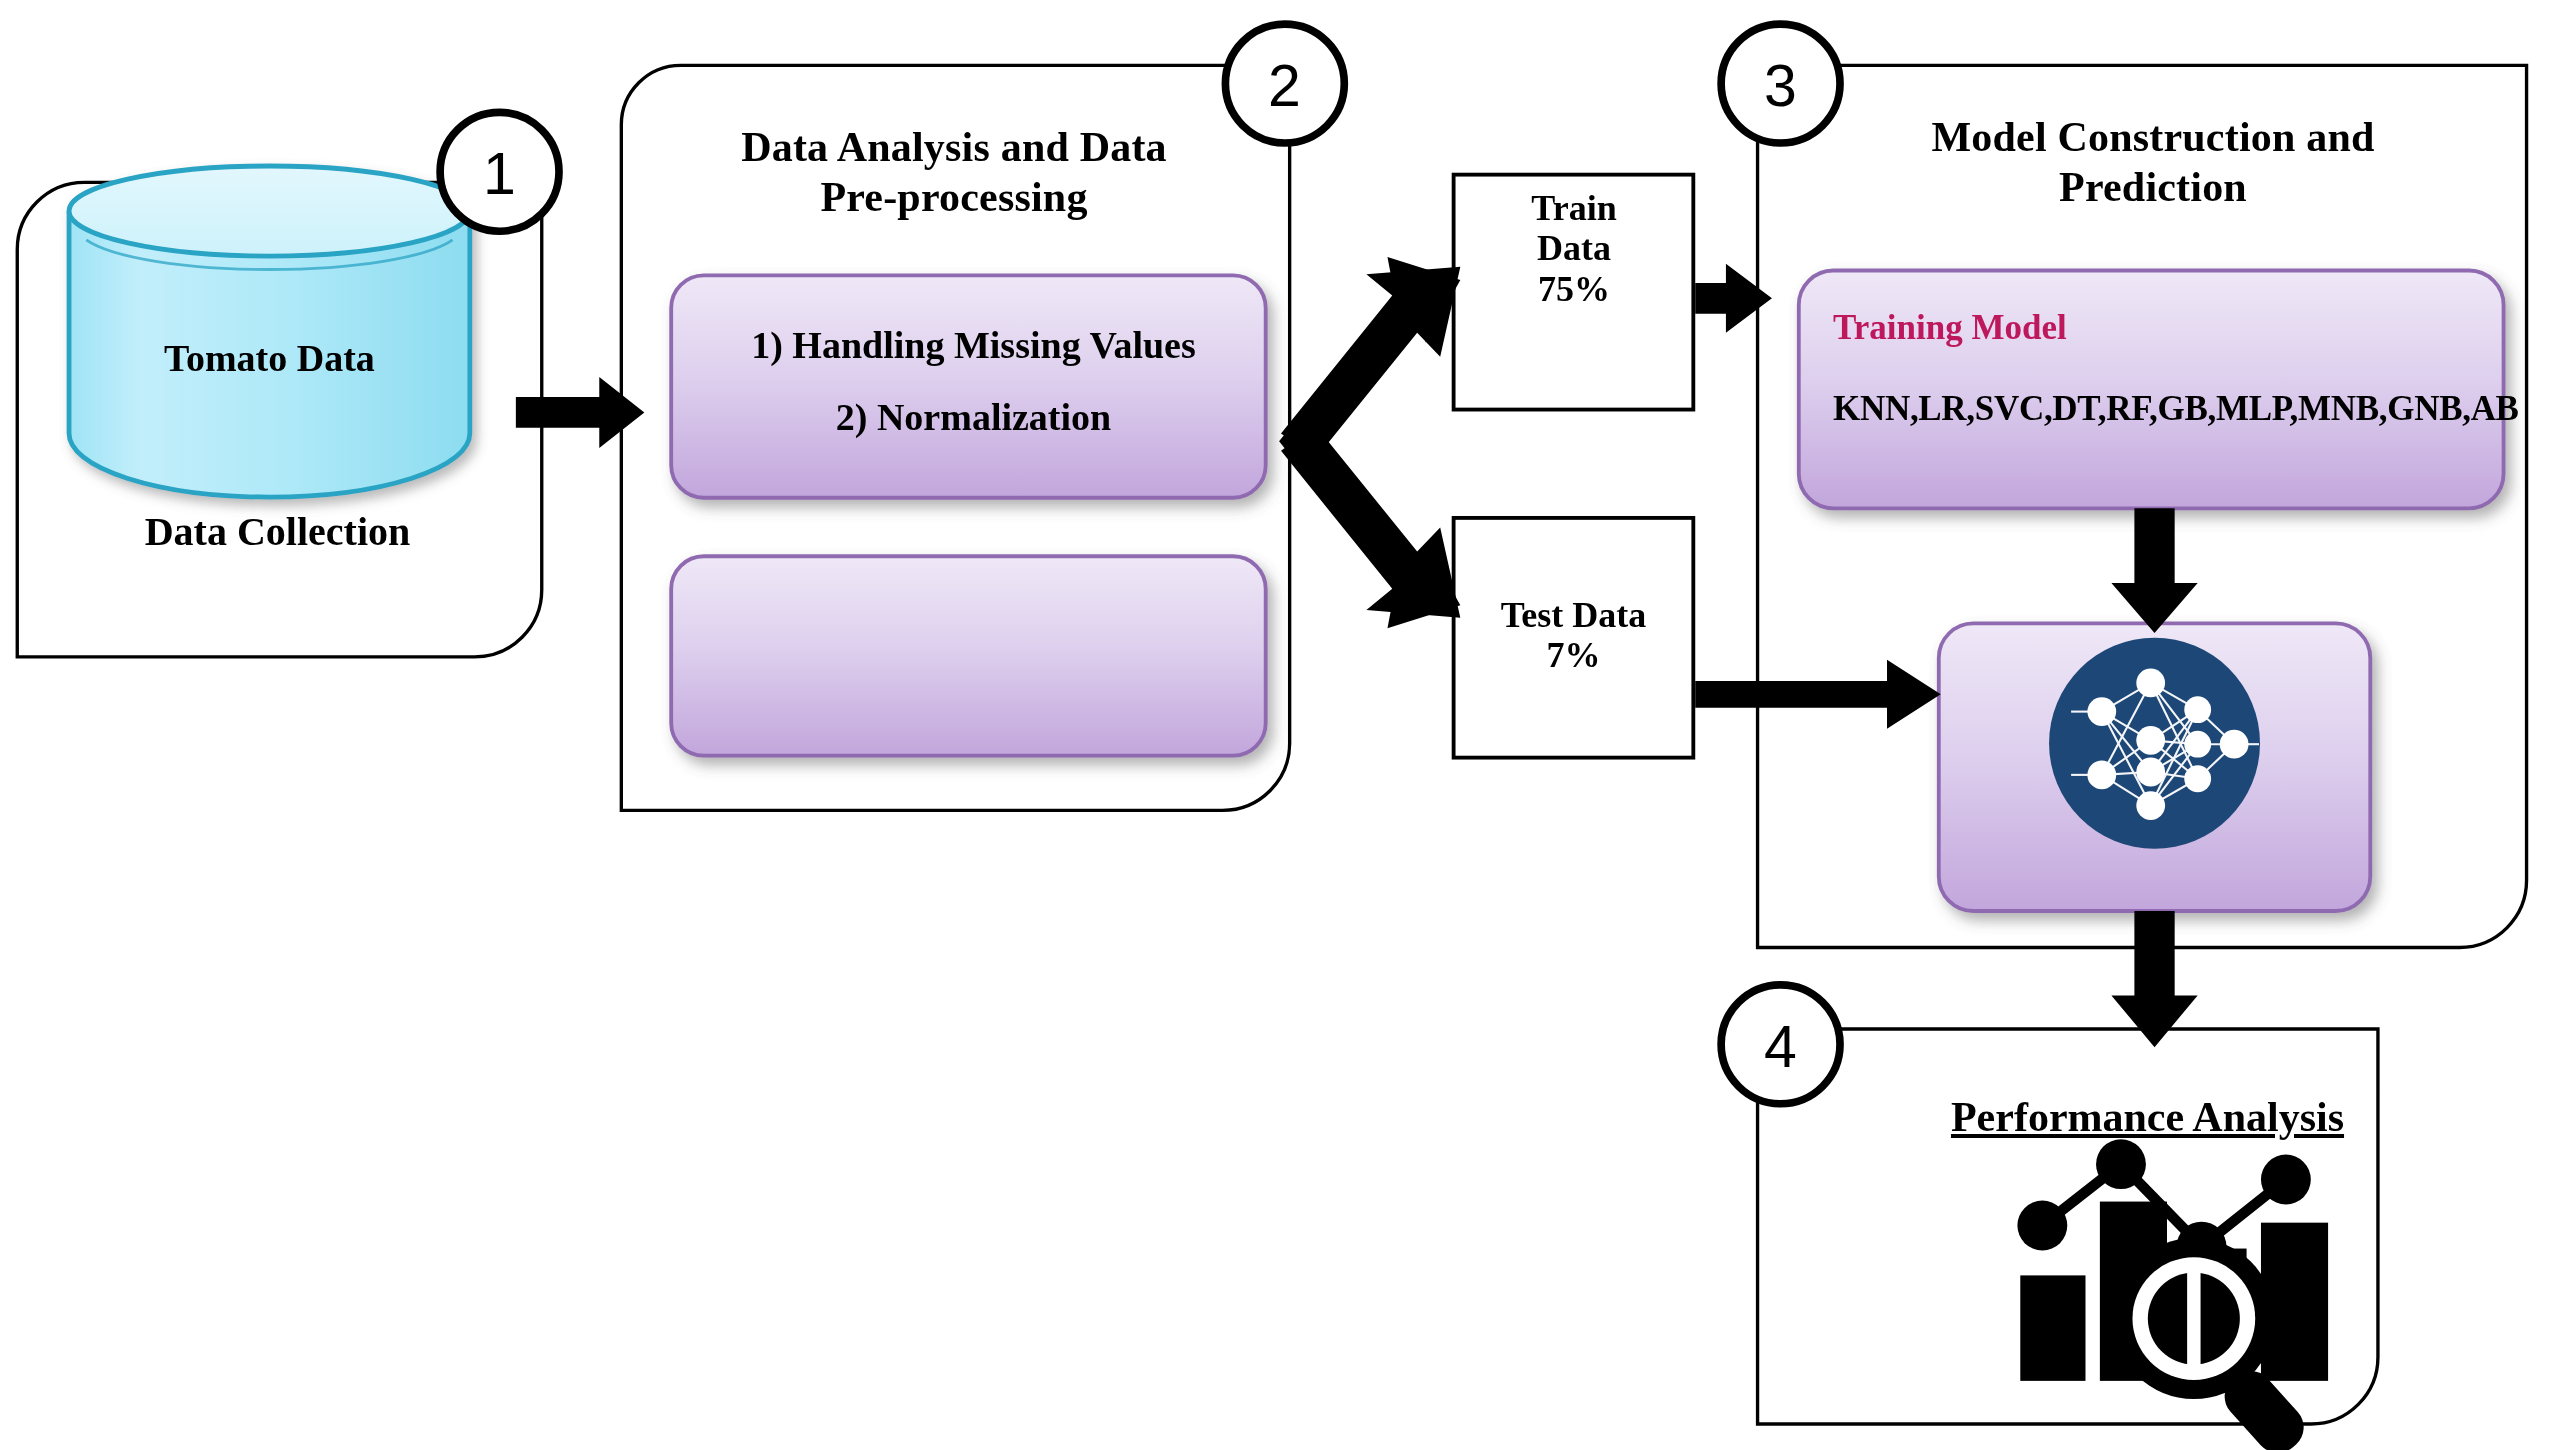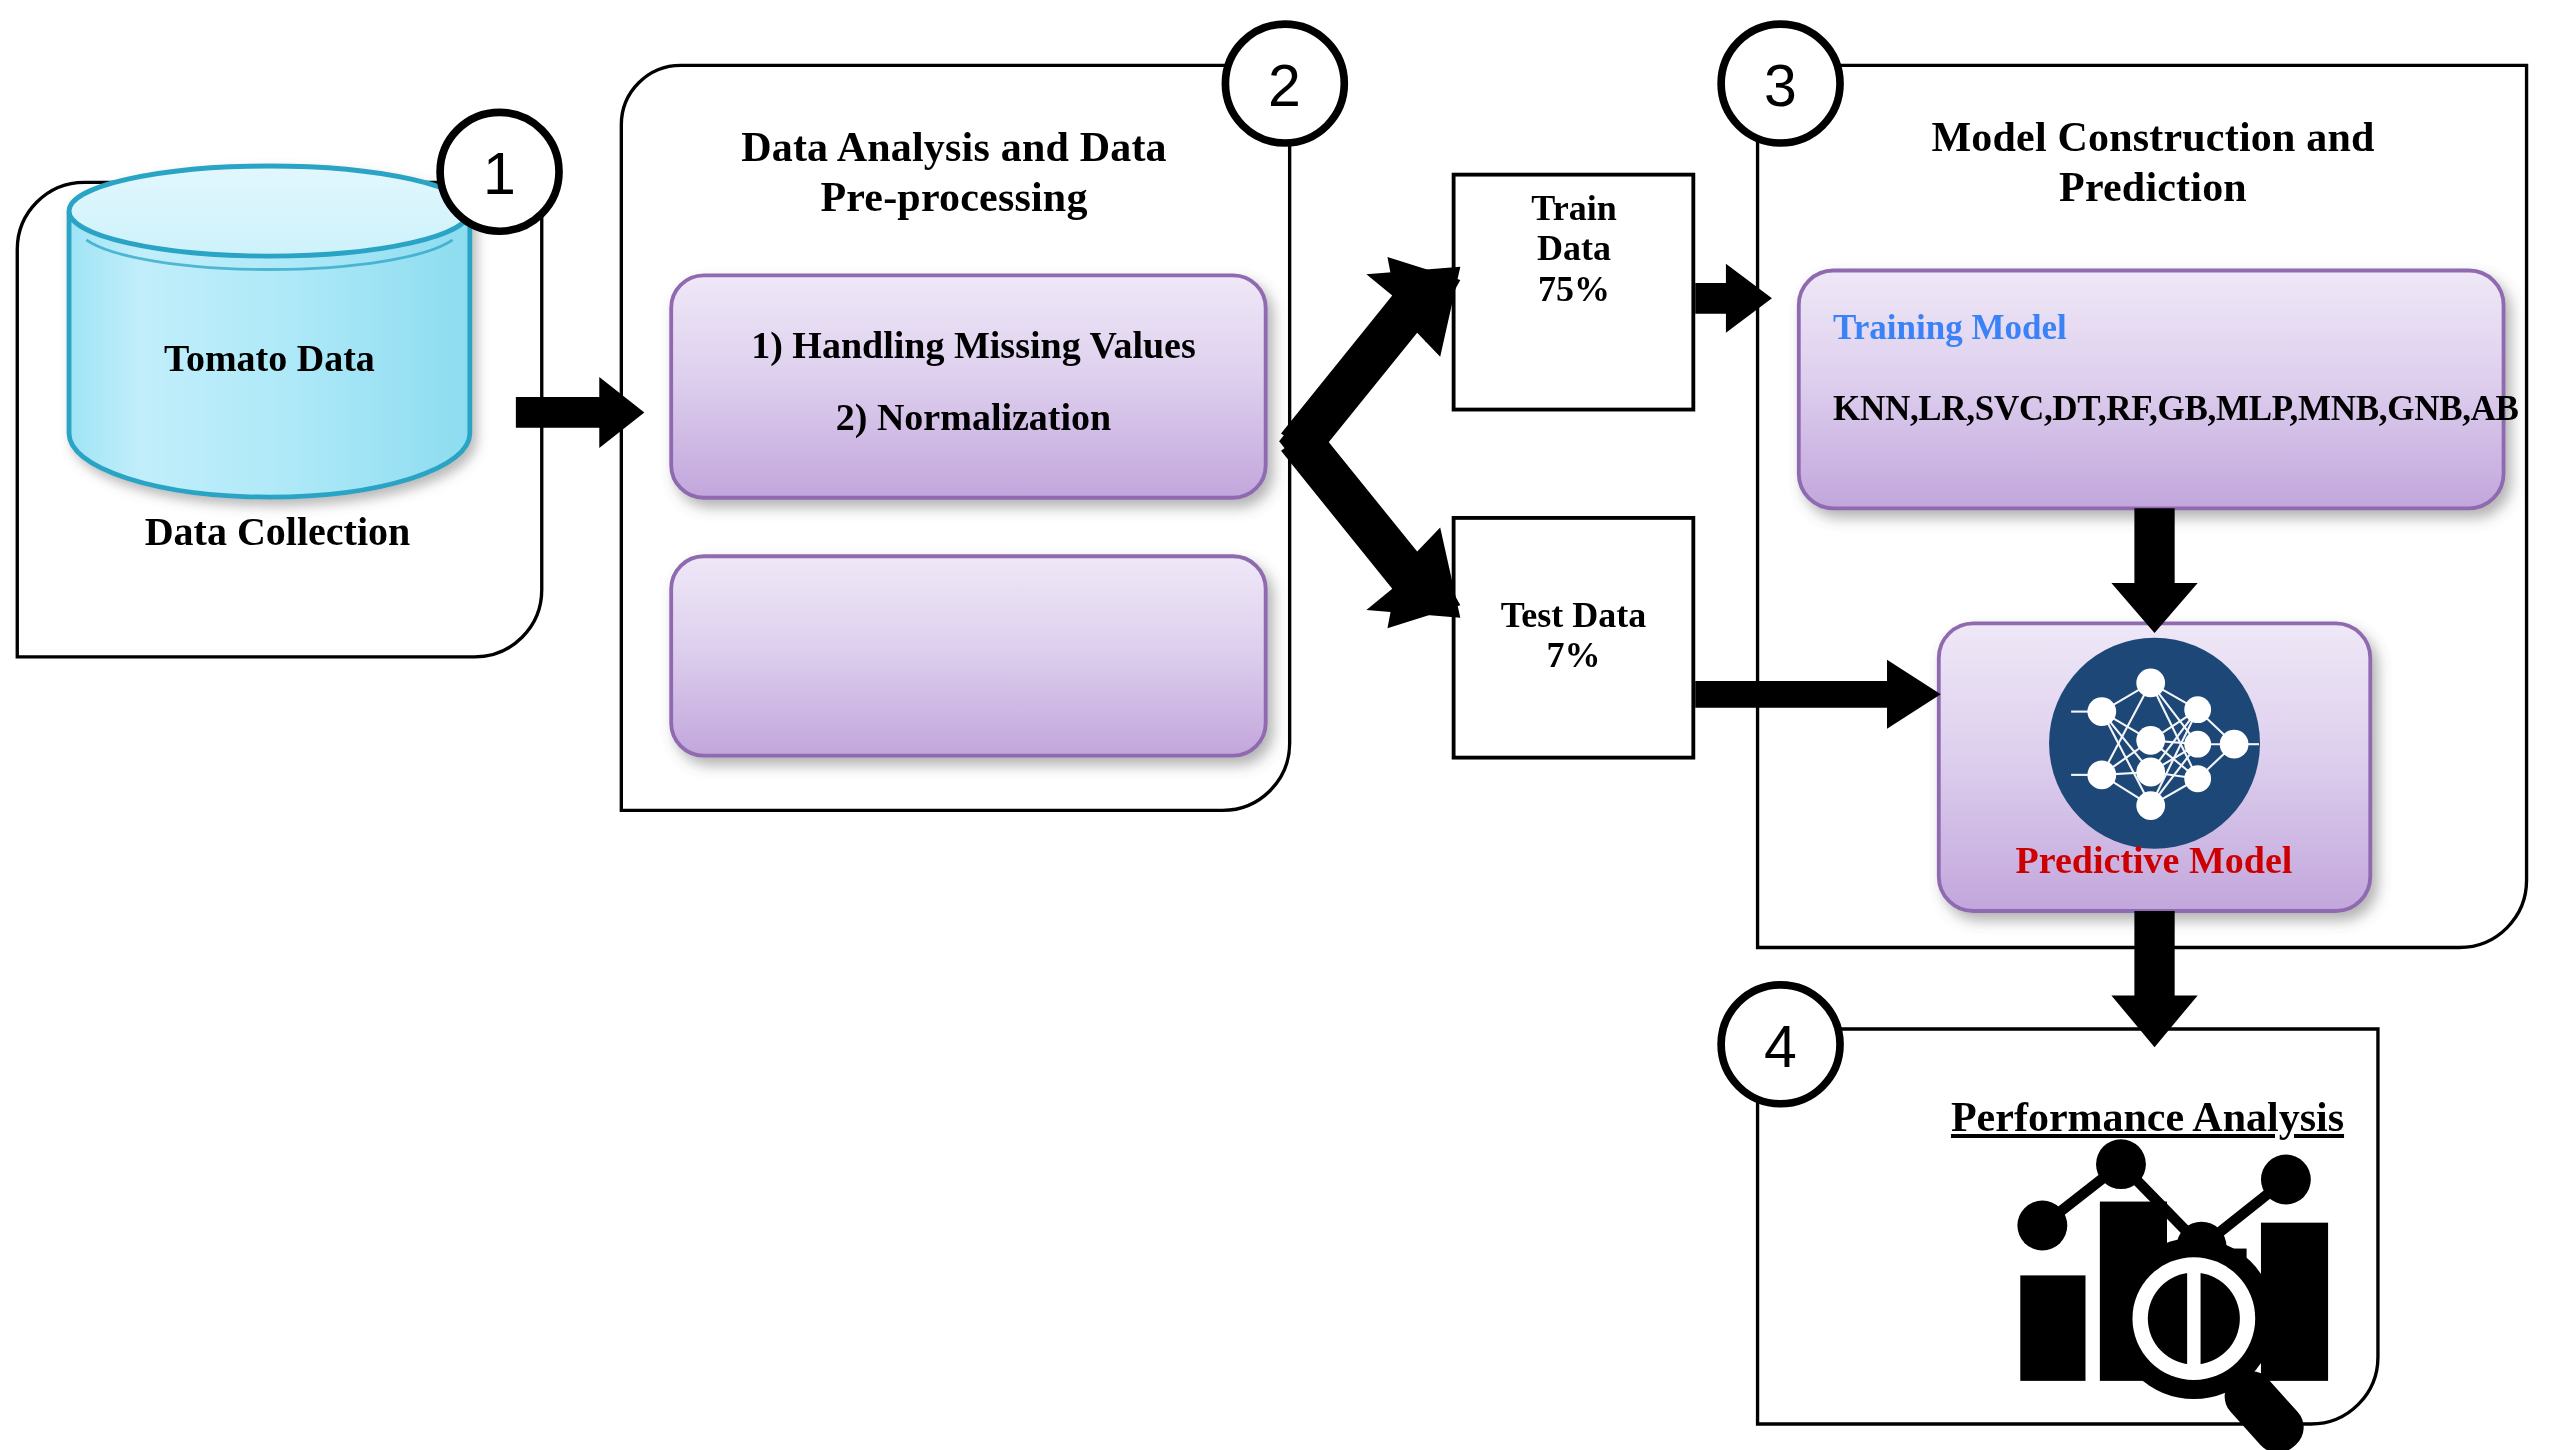--- a/index.html
+++ b/index.html
@@ -59,7 +59,7 @@
   }
   .model-head {
     font-size: 35px;
-    color: #3b82f6;
+    color: #be185d;
     text-align: left;
   }
   .model-list {

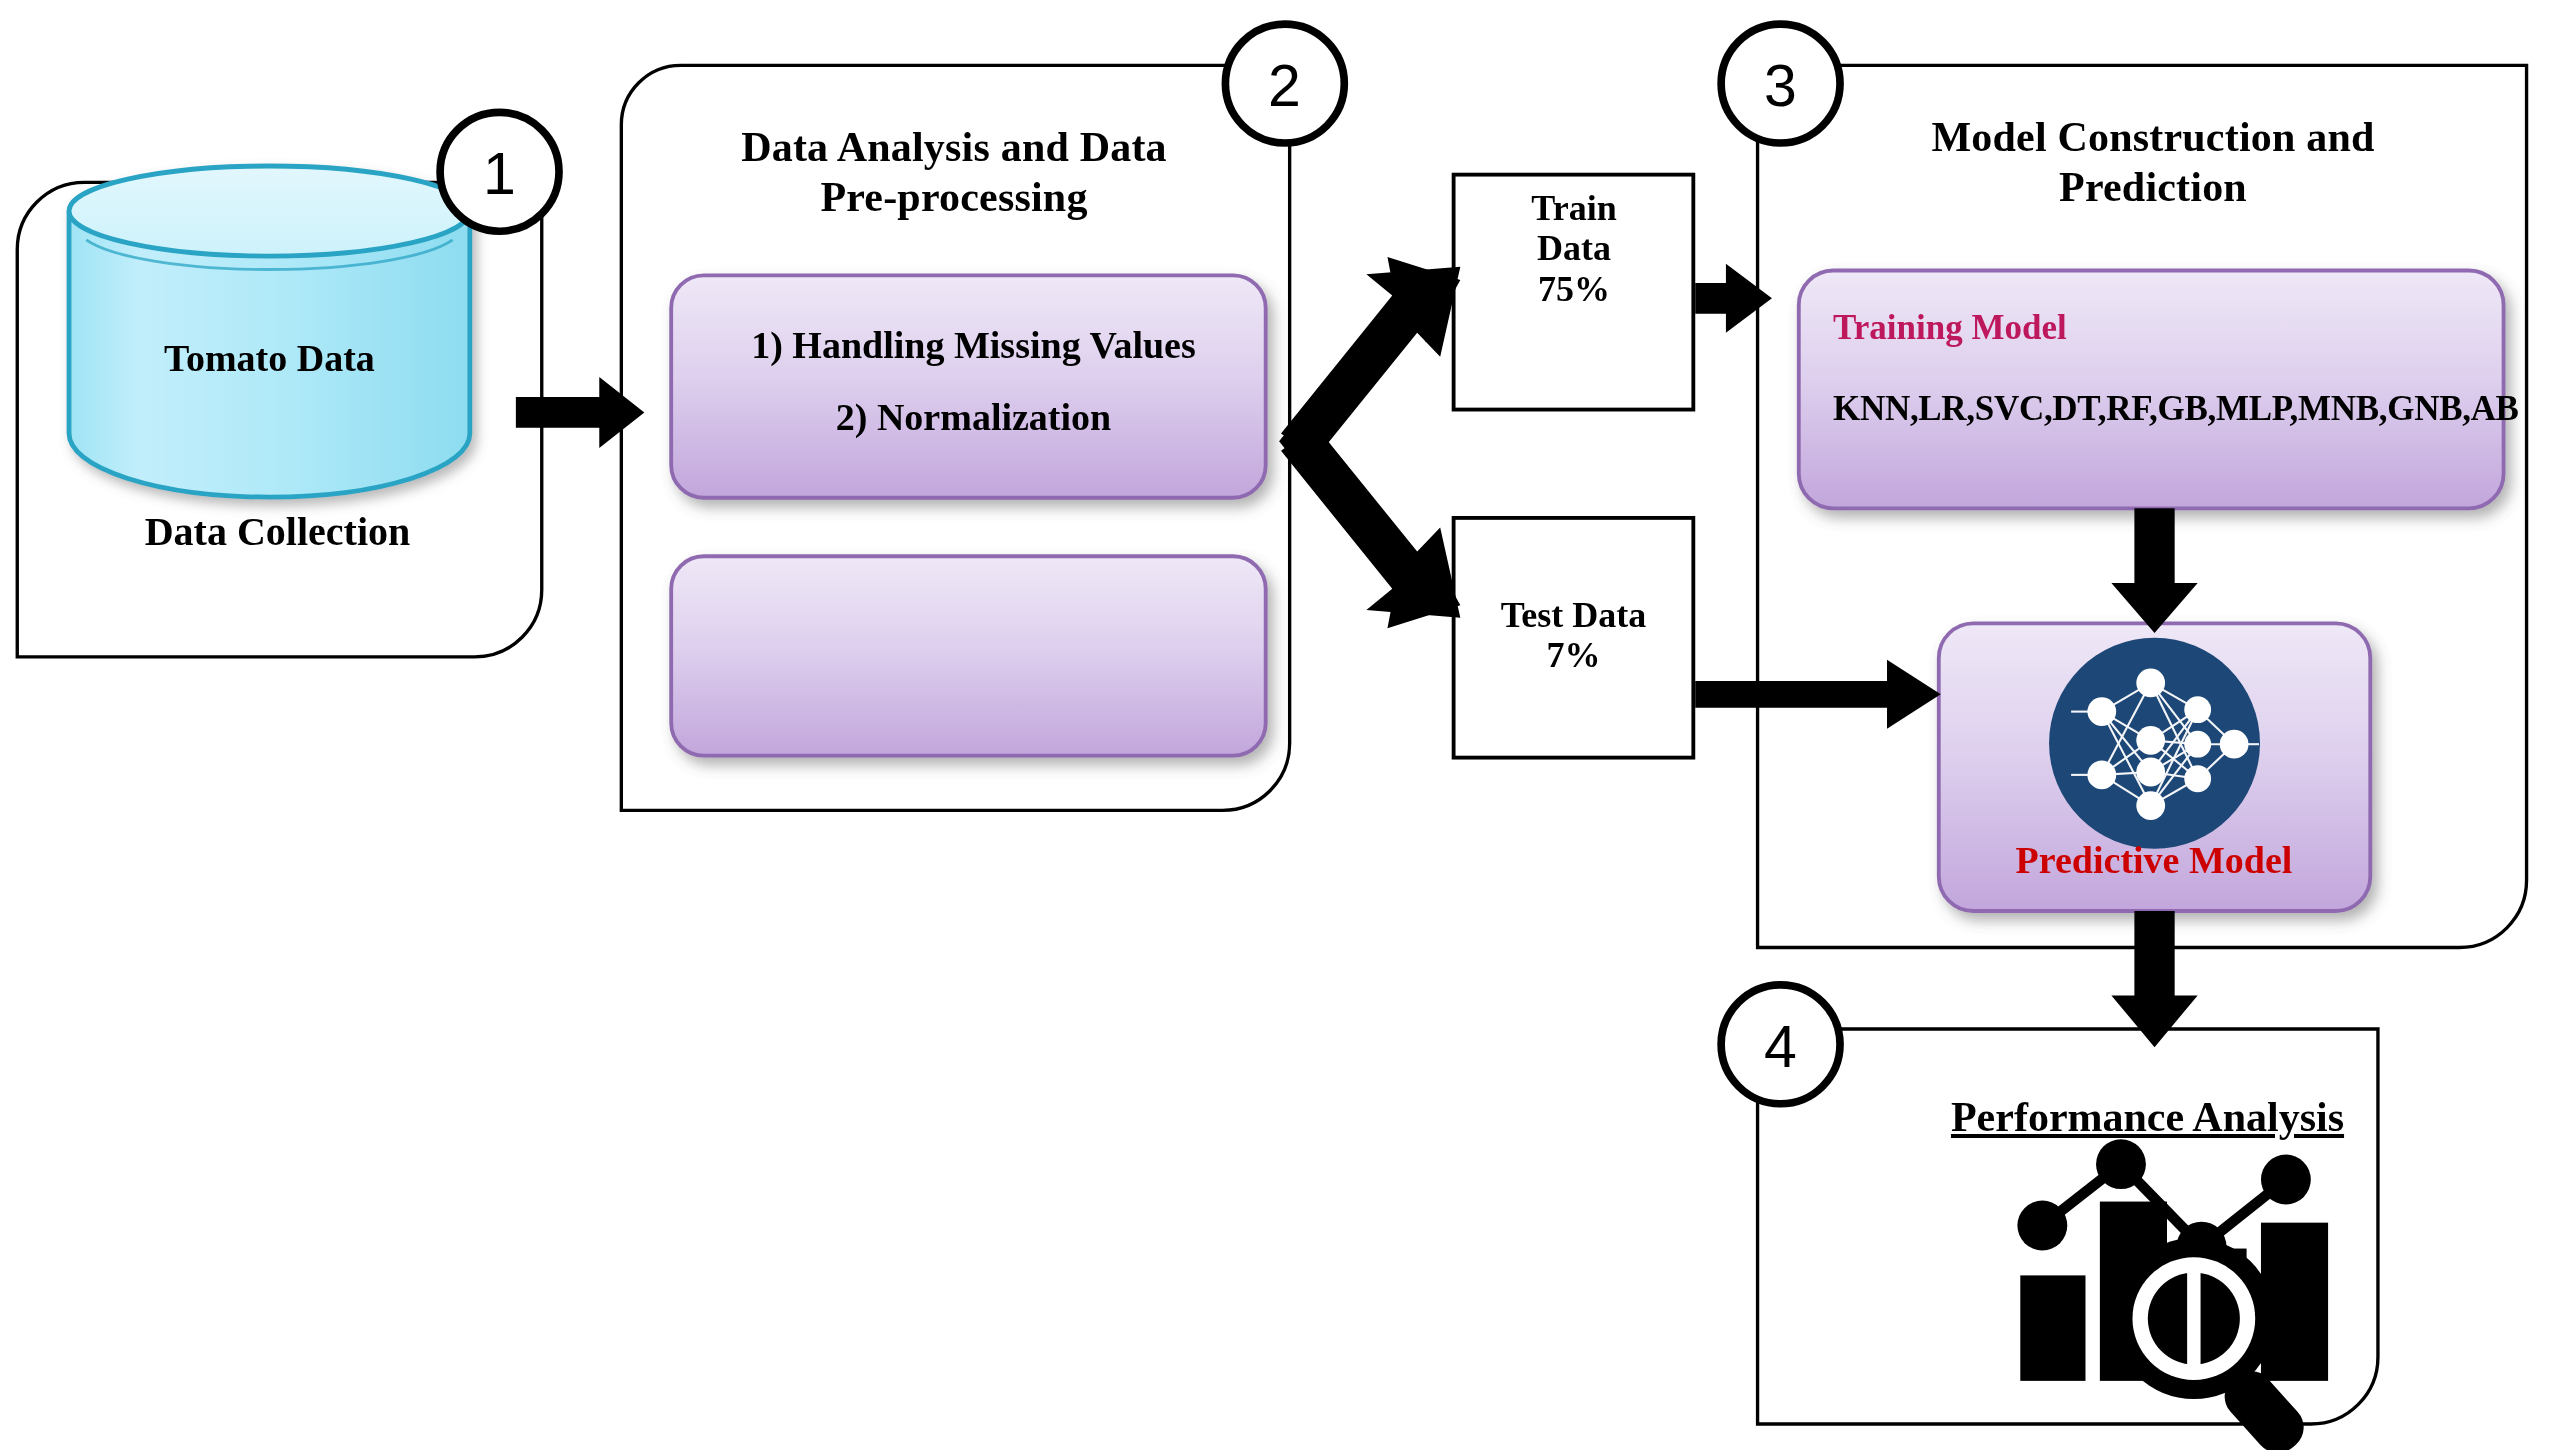--- a/index.html
+++ b/index.html
@@ -275,7 +275,6 @@
 Prediction</div>
   <div class="txt model-head" style="left:1833px; top:307px; width:575px;">Training  Model</div>
   <div class="txt model-list" style="left:1833px; top:384px; width:644px;">KNN,LR,SVC,DT,RF,GB,MLP,MNB,GNB,AB</div>
-  <div class="txt pred-label" style="left:1948px; top:838px; width:412px;">Predictive Model</div>
 
   <div class="txt perf-title" style="left:1860px; top:1093px; width:575px;">Performance Analysis</div>
 

